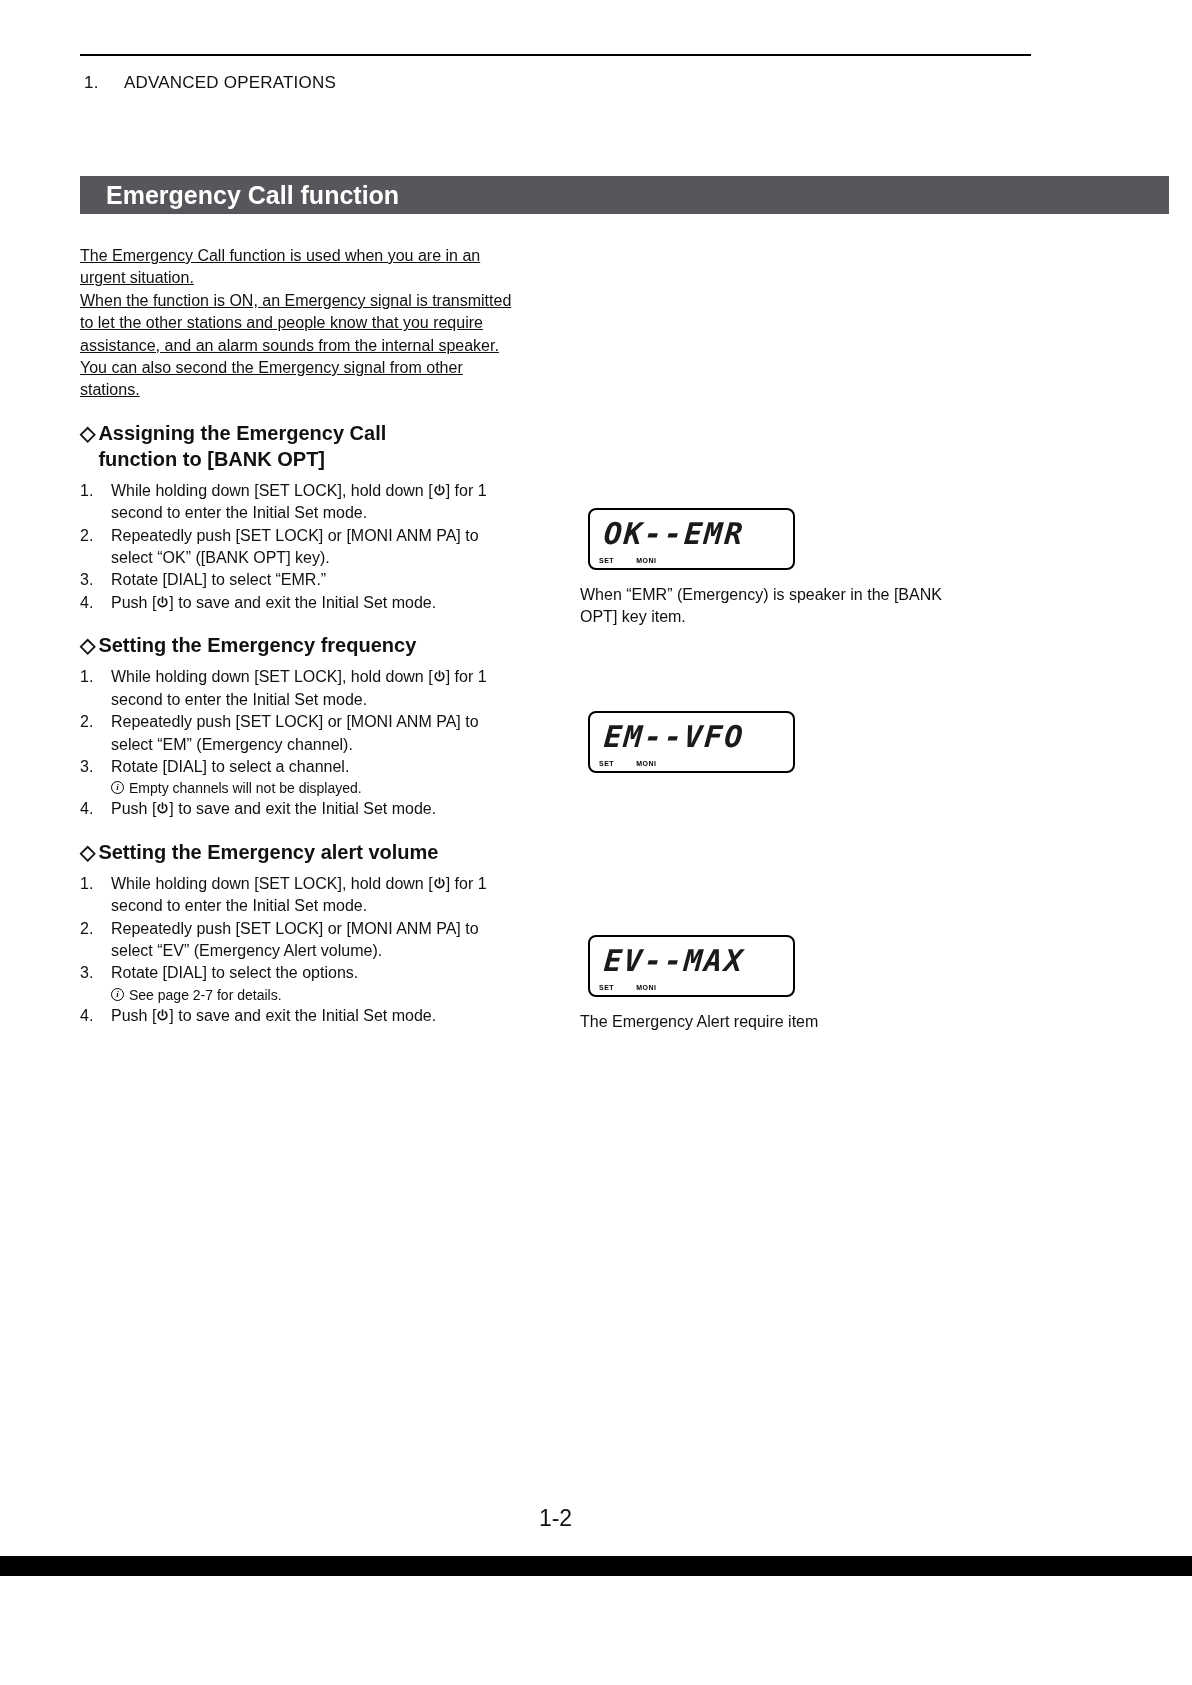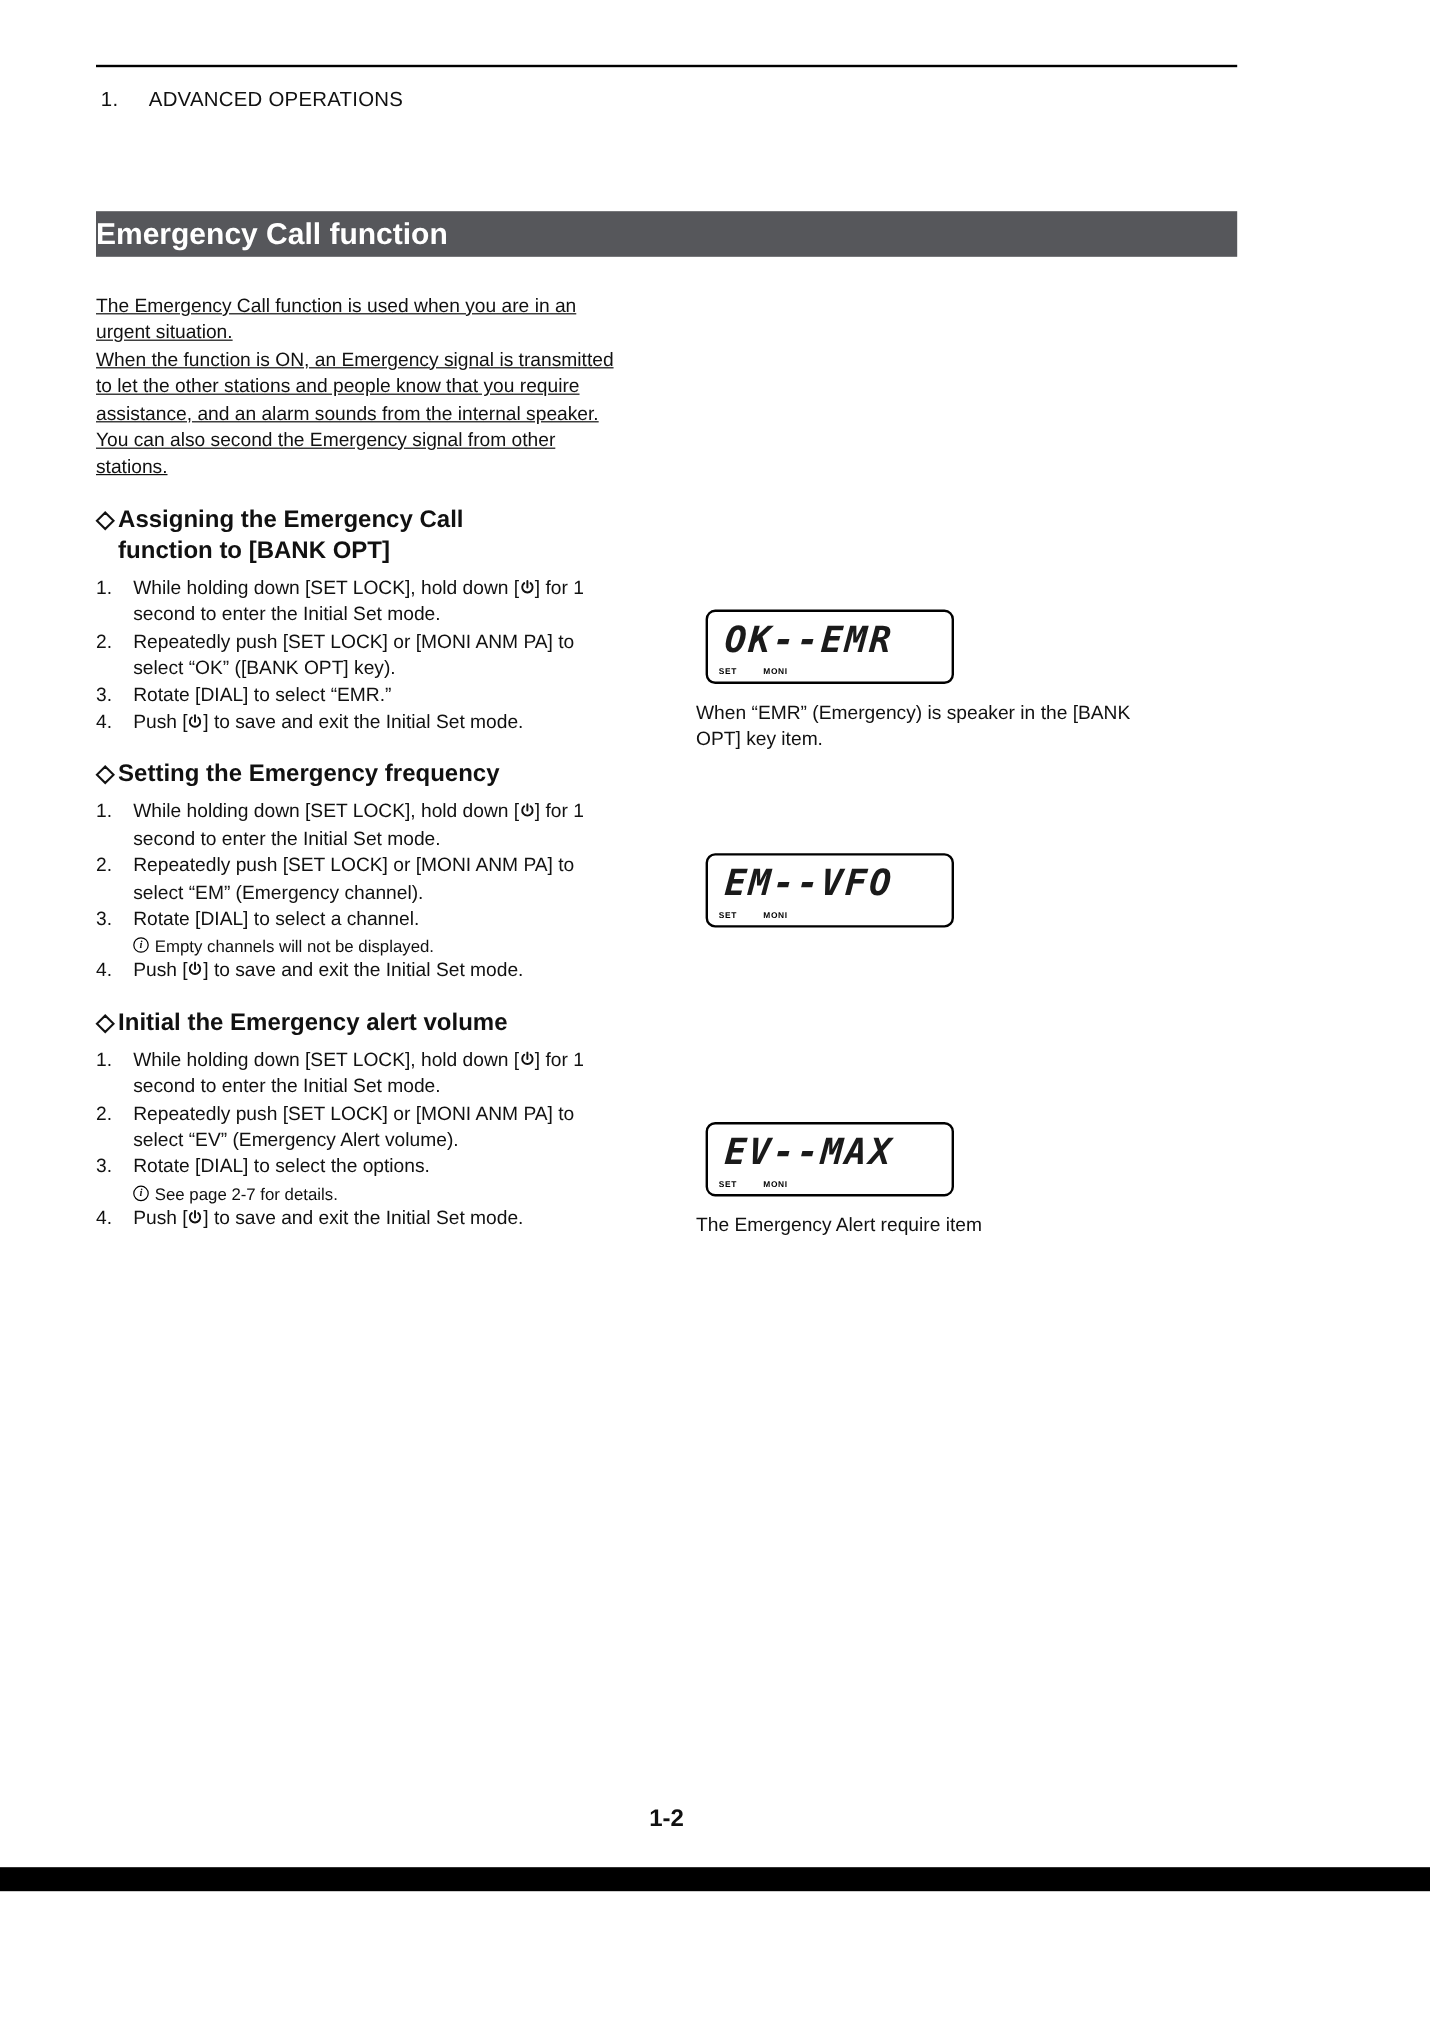--- a/index.html
+++ b/index.html
@@ -13,9 +13,9 @@
   .doc-header { position:absolute; left:84px; top:73px; font-size:17px; letter-spacing:0.2px; }
   .doc-header .num { display:inline-block; width:40px; }
   .banner {
-    position:absolute; left:80px; top:176px; width:951px; height:38px;
+    position:absolute; left:80px; top:176px; width:1089px; height:38px;
     background:#56575b; color:#fff; font-size:25px; font-weight:bold;
-    line-height:38px; padding-left:0; box-sizing:border-box;
+    line-height:38px; padding-left:26px; box-sizing:border-box;
   }
   .left-col {
     position:absolute; left:80px; top:245px; width:442px;

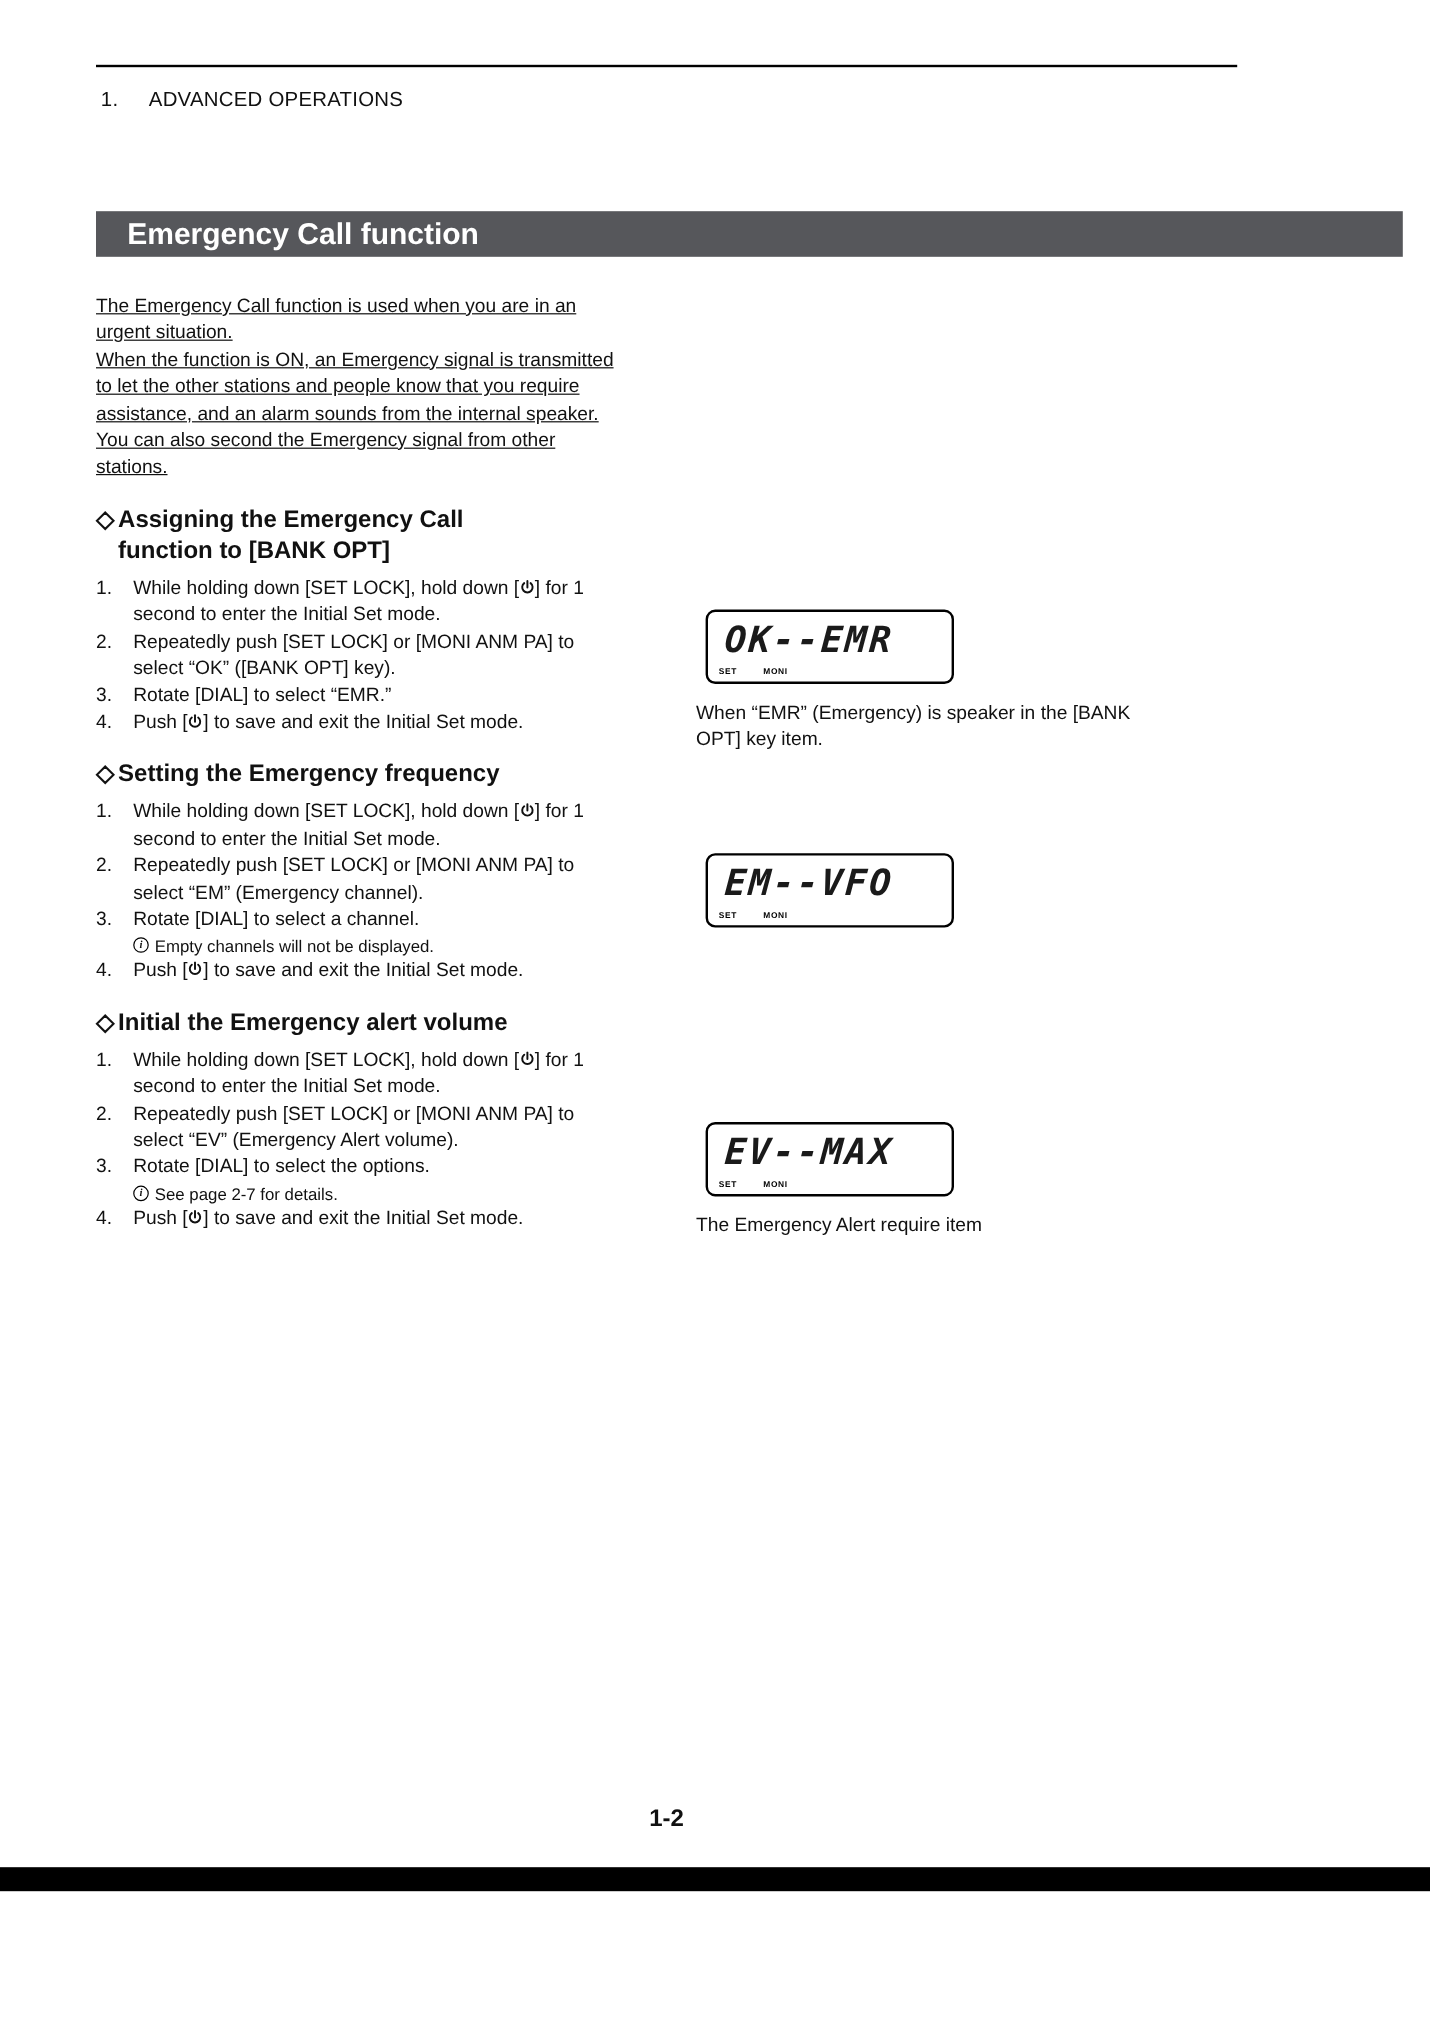--- a/index.html
+++ b/index.html
@@ -152,7 +152,7 @@
         </div>
         <div class="sec-heading">
           <span class="diamond">◇</span>
-          <span>Initial the Emergency alert volume</span>
+          <span>Setting the Emergency alert volume</span>
         </div>
         <div class="steps">
           <div class="step">

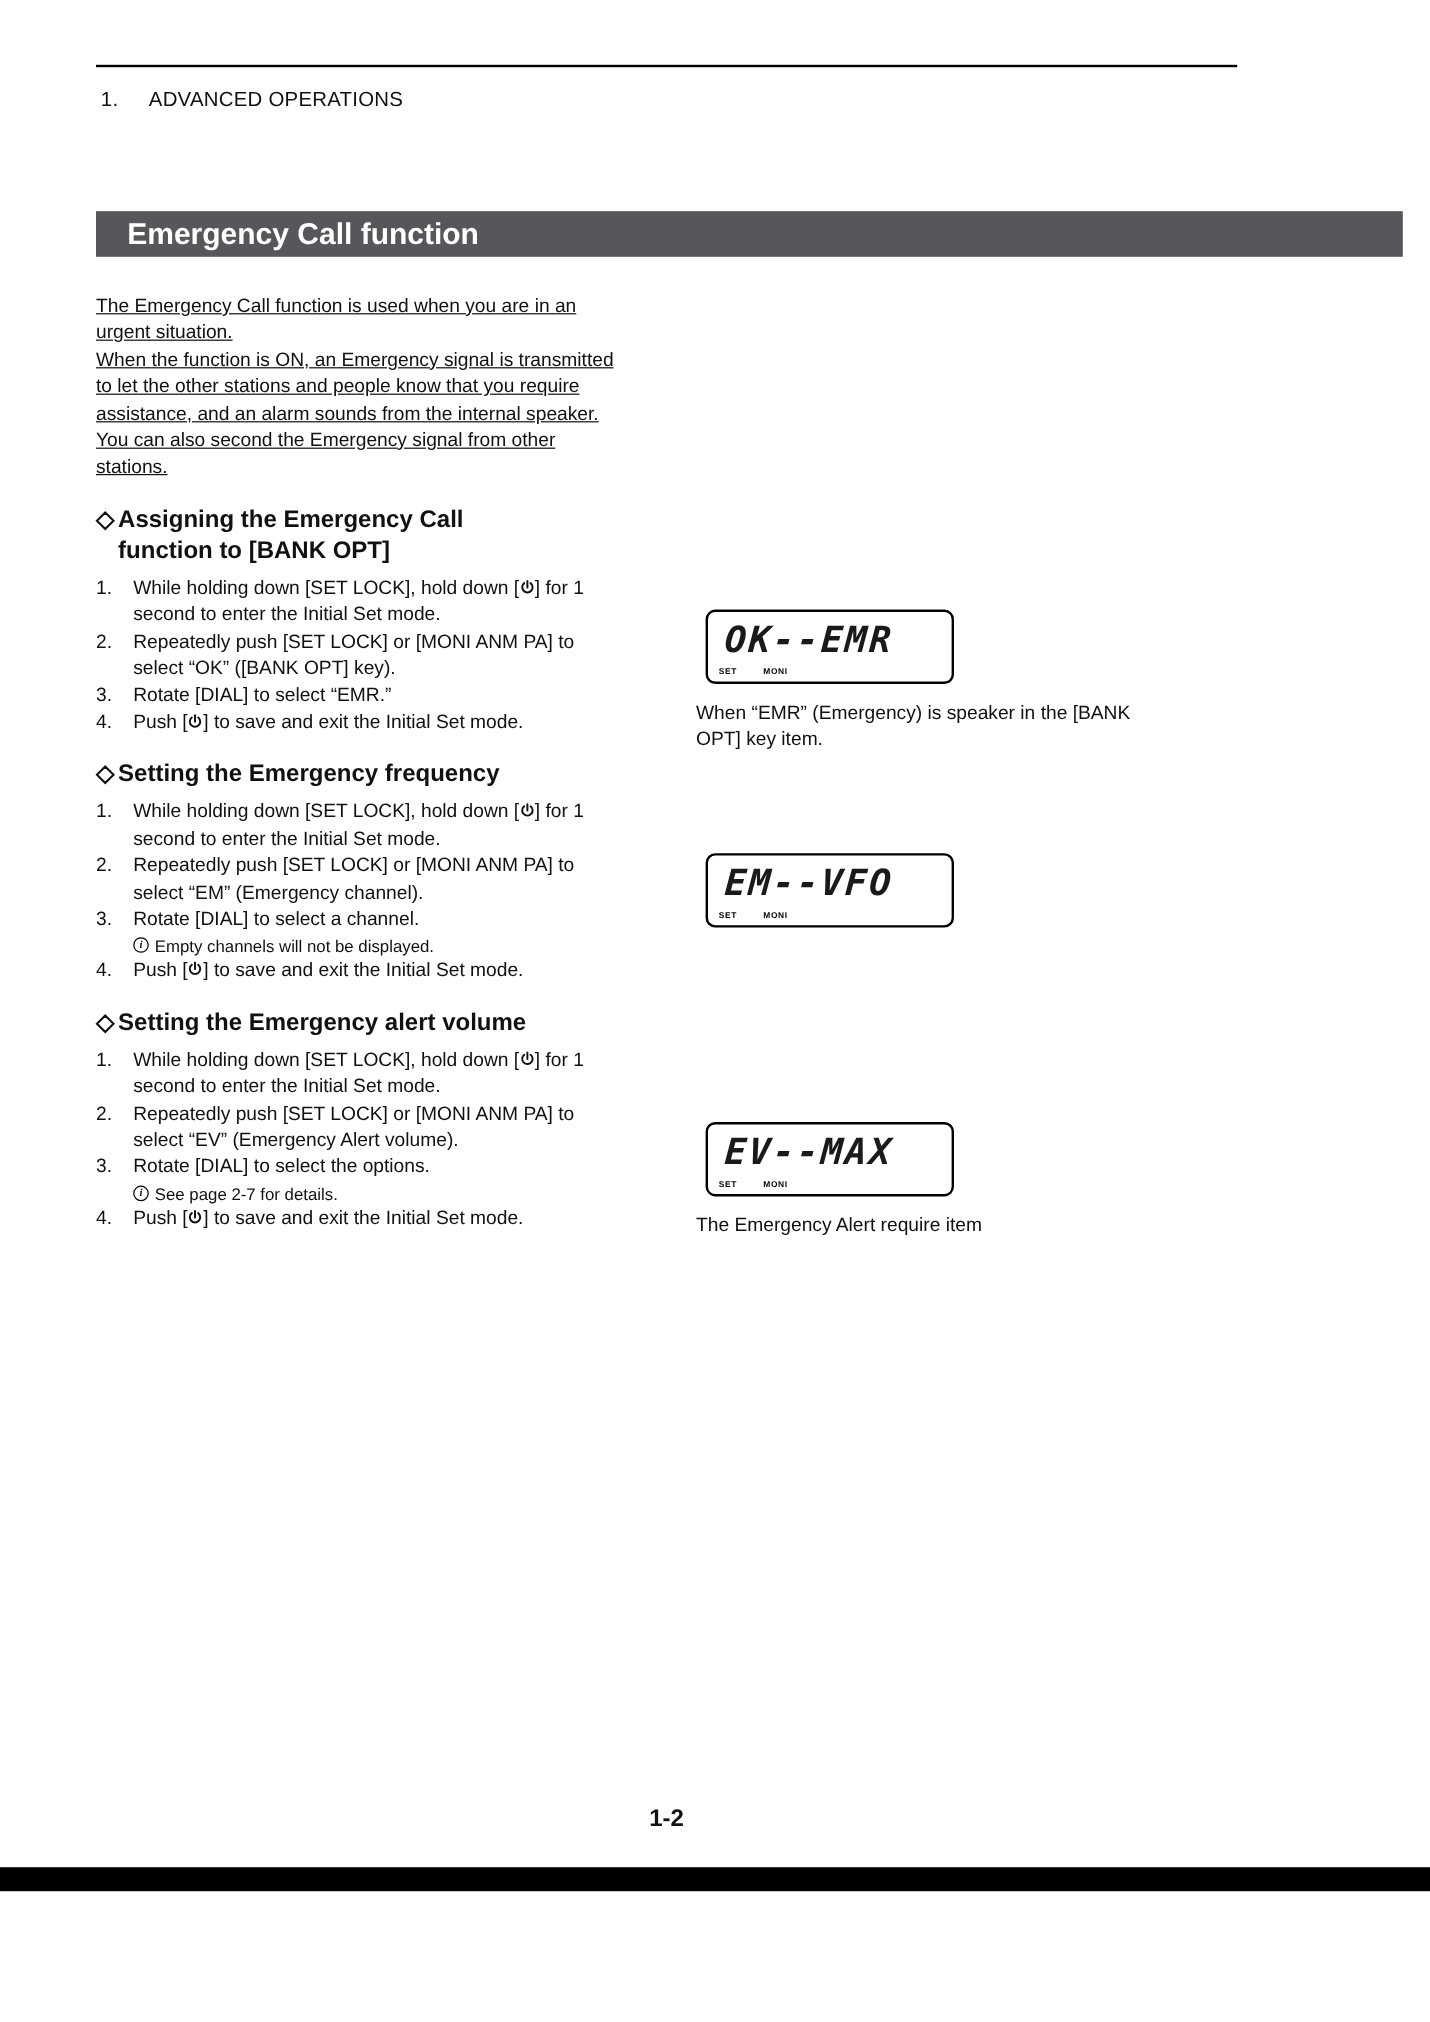--- a/index.html
+++ b/index.html
@@ -58,7 +58,7 @@
     font-size:7px; font-weight:bold; letter-spacing:0.5px; color:#000;
   }
   .caption { margin:14px 0 0 0; width:400px; font-size:16px; line-height:22.4px; }
-  .page-number { position:absolute; left:80px; top:1505px; width:951px; text-align:center; font-size:20px;font-weight:bold; }
+  .page-number { position:absolute; left:80px; top:1505px; width:951px; text-align:center; font-size:23px; }
   .bottom-bar { position:absolute; left:0; top:1556px; width:1192px; height:20px; background:#000; }
 </style>
 </head>

